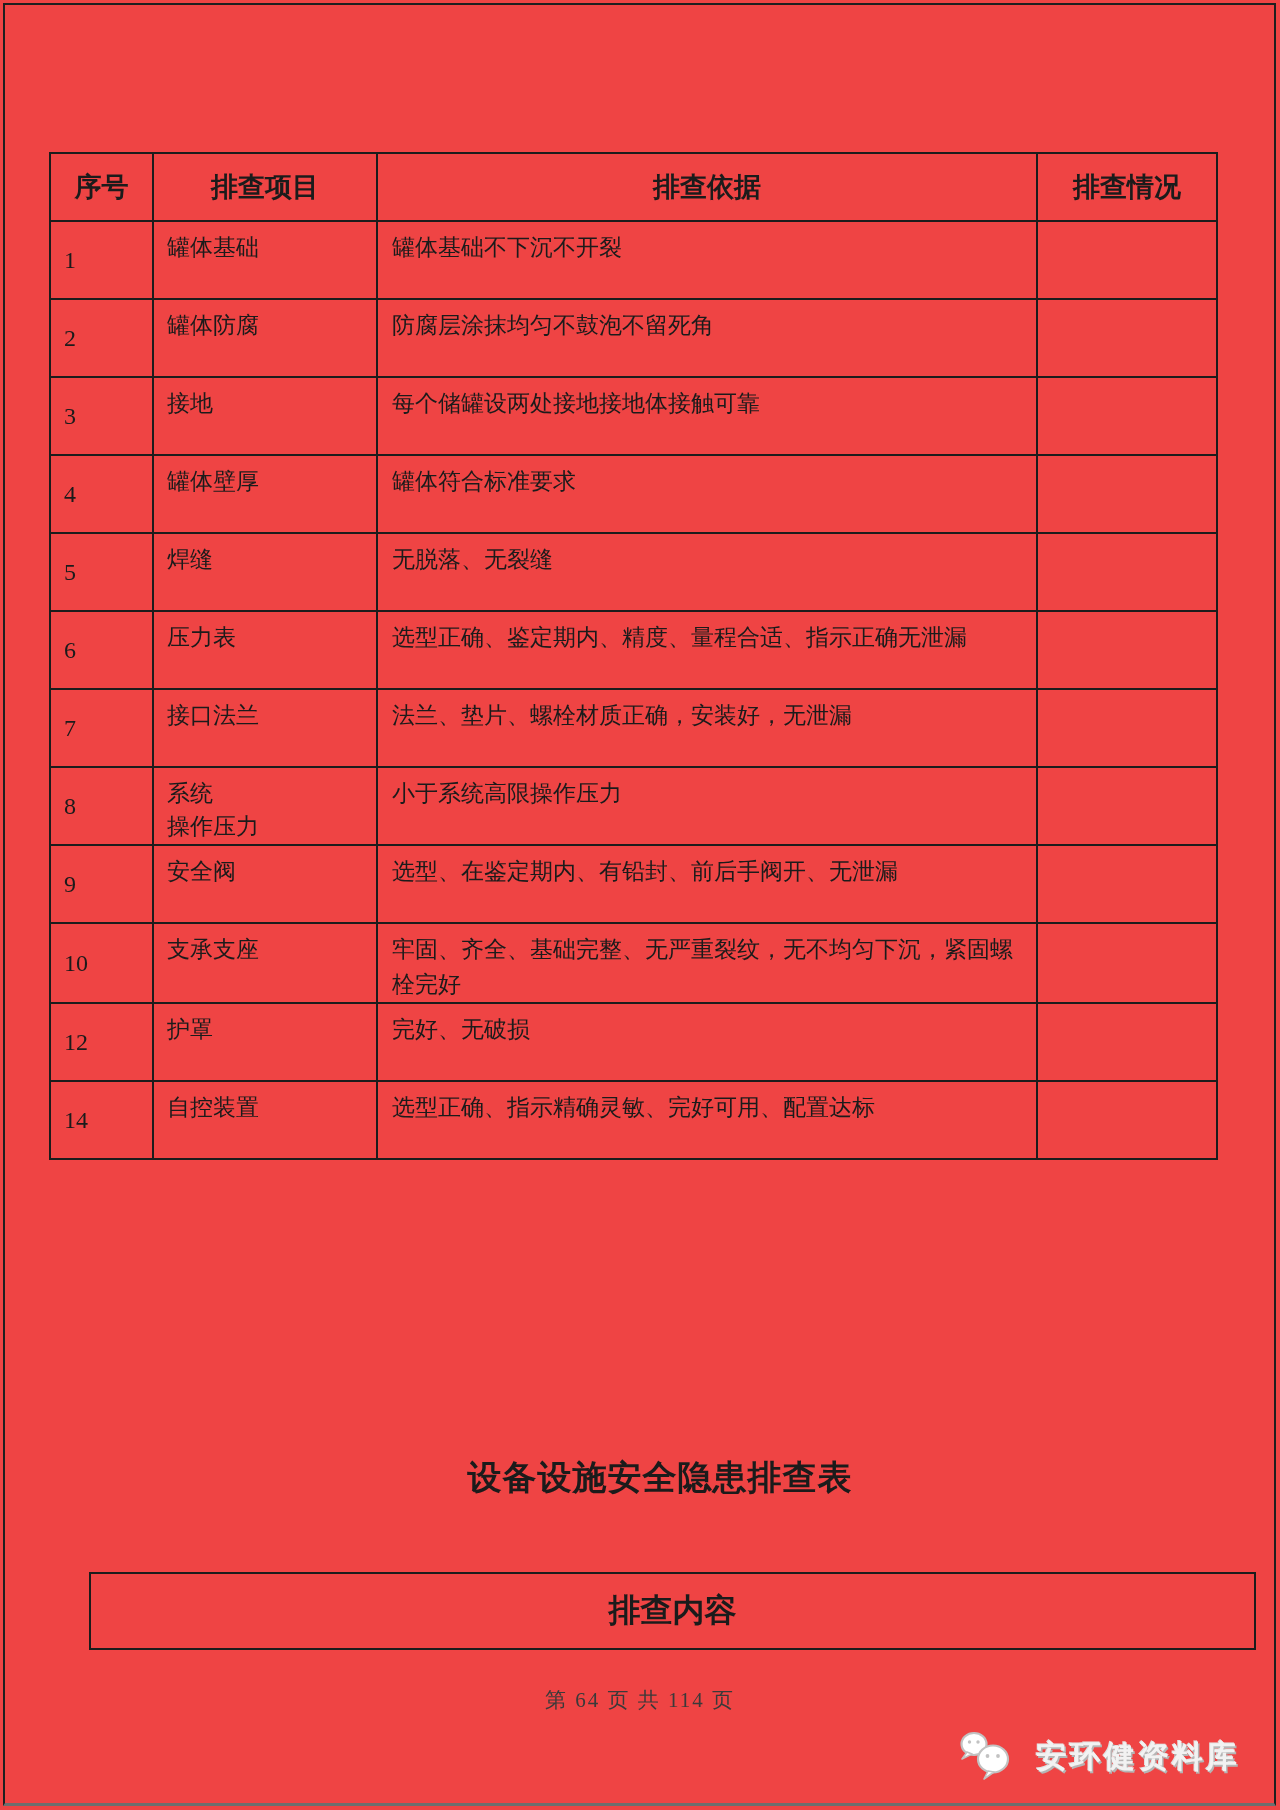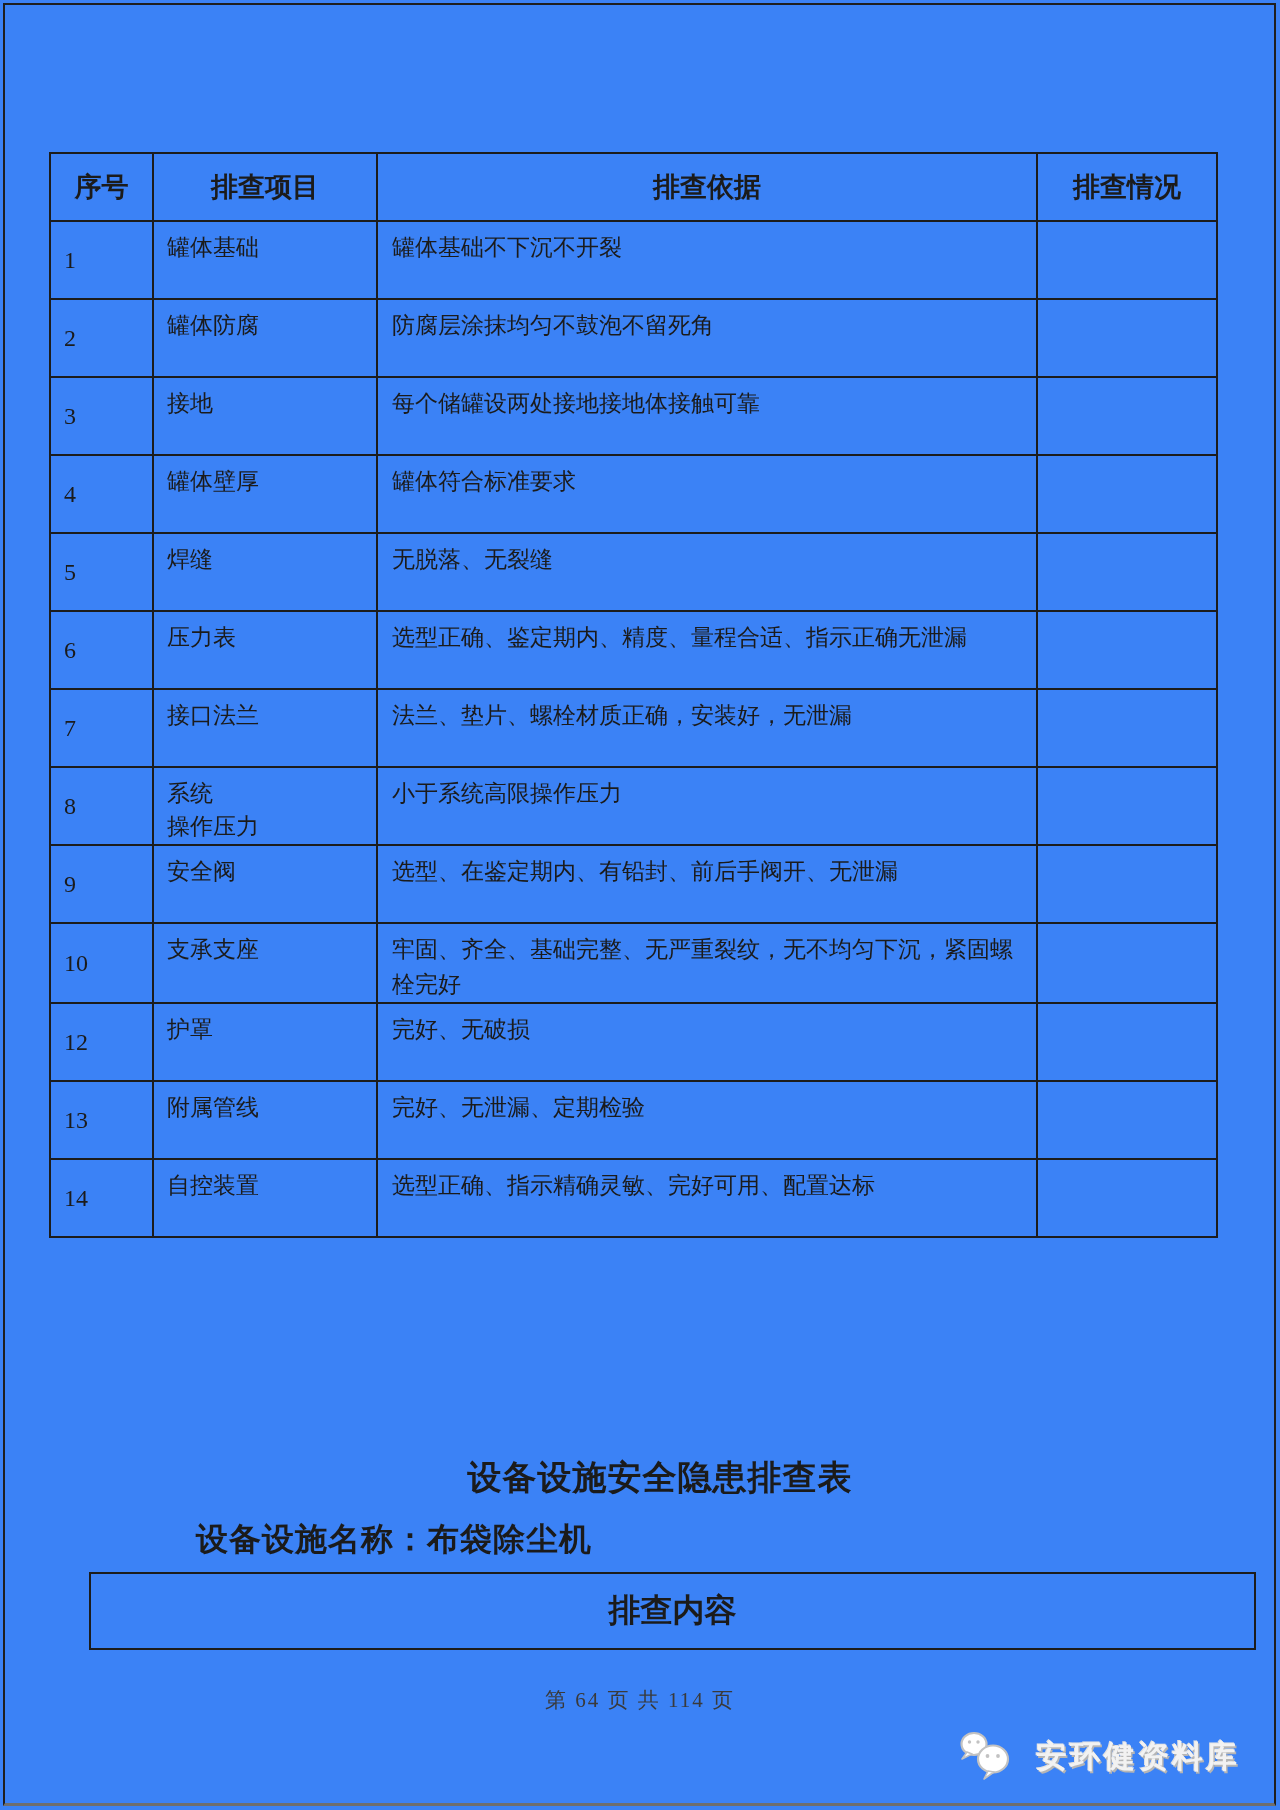--- a/index.html
+++ b/index.html
@@ -6,7 +6,7 @@
   .page{
     position:relative;
     width:1280px;height:1810px;
-    background:#3b82f6;
+    background:#ef4444;
     font-family:"Liberation Serif", serif;
     color:#1b1b1b;
     overflow:hidden;

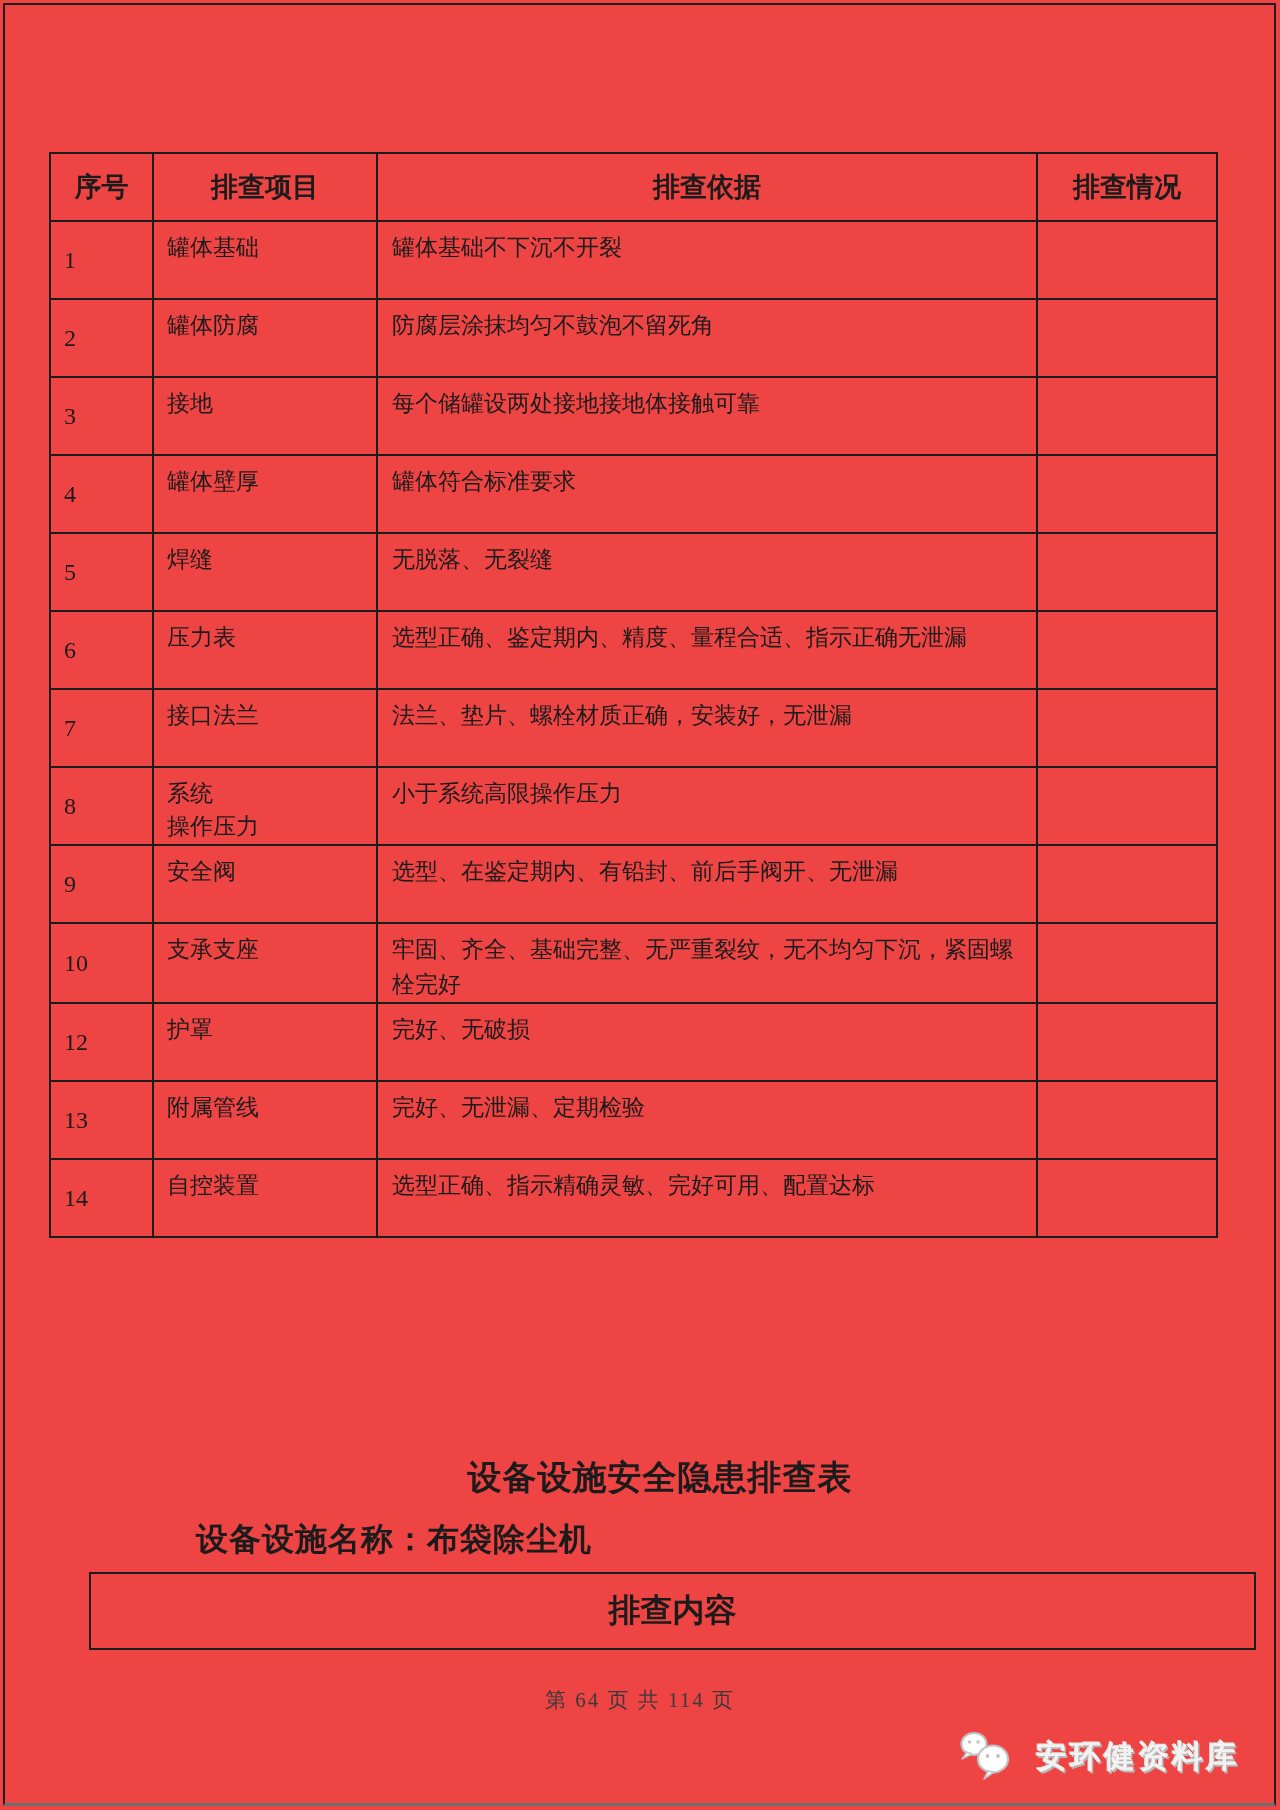--- a/index.html
+++ b/index.html
@@ -193,12 +193,6 @@
         <td class="c-no">12</td>
         <td class="c-item">护罩</td>
         <td class="c-basis">完好、无破损</td>
-        <td class="c-status"></td>
-      </tr>
-      <tr>
-        <td class="c-no">13</td>
-        <td class="c-item">附属管线</td>
-        <td class="c-basis">完好、无泄漏、定期检验</td>
         <td class="c-status"></td>
       </tr>
       <tr>

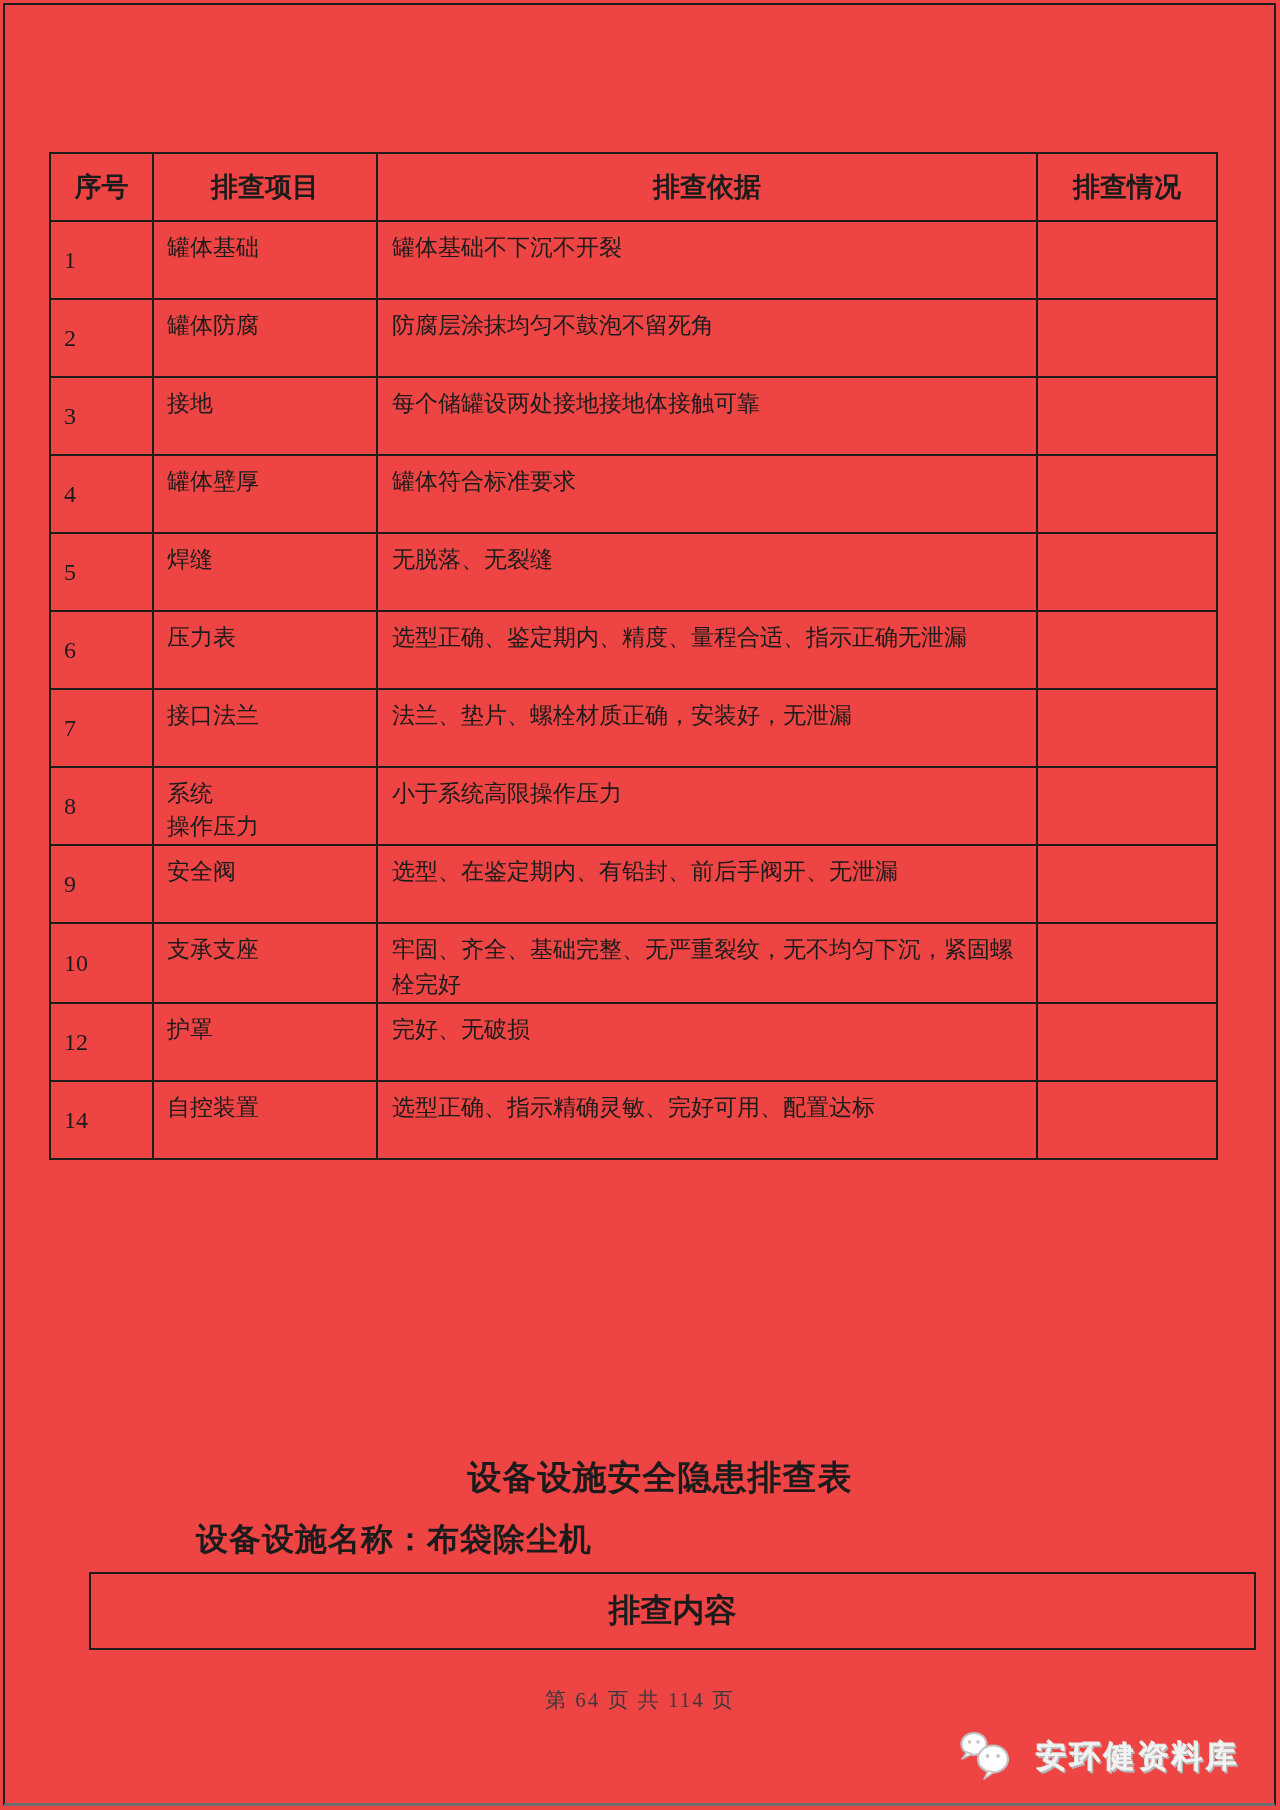--- a/index.html
+++ b/index.html
@@ -206,7 +206,6 @@
 
   <div class="section-title">设备设施安全隐患排查表</div>
 
-  <div class="equipment-line"><span>设备设施名称：</span><span>布袋除尘机</span></div>
 
   <table class="content-table">
     <tbody>

